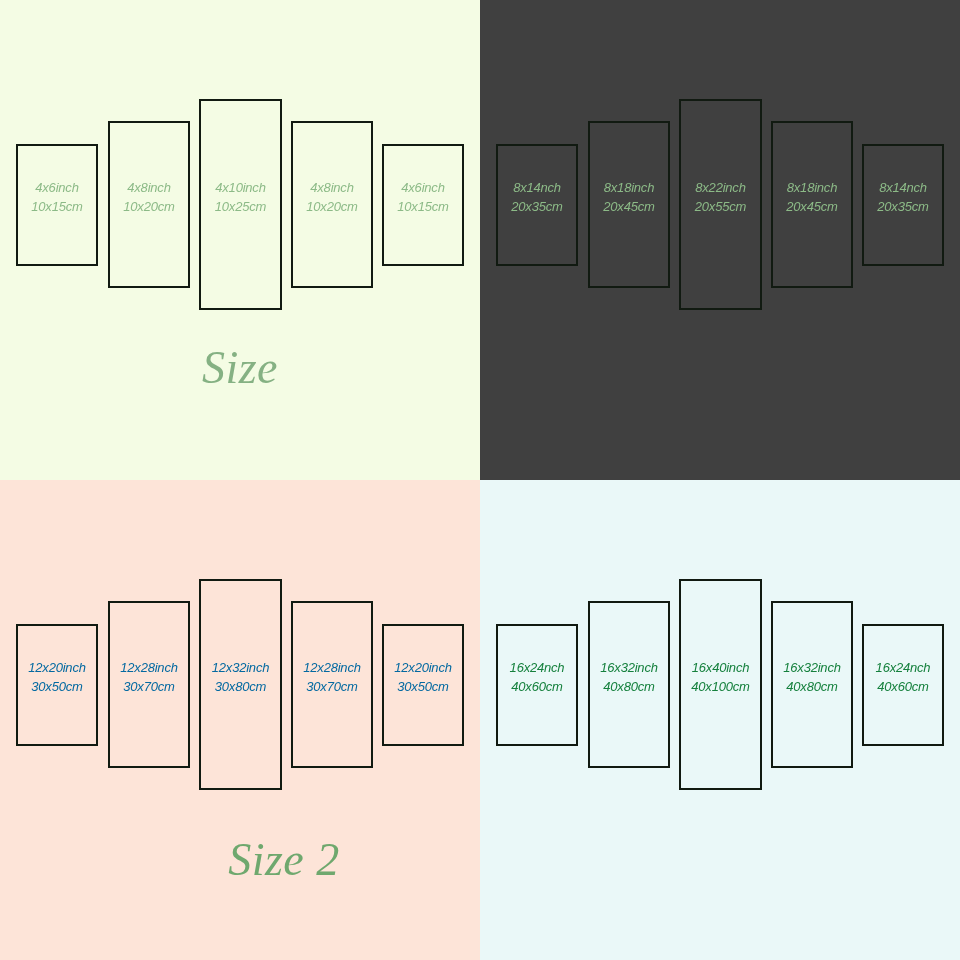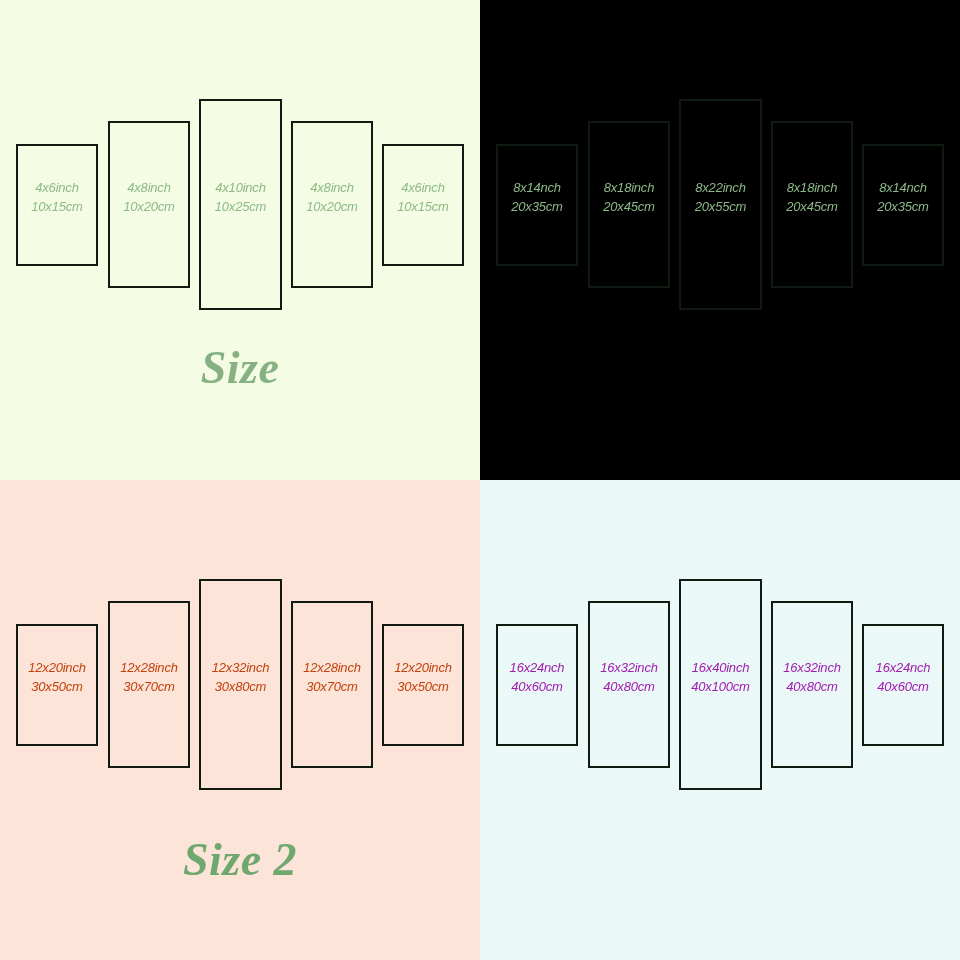--- a/index.html
+++ b/index.html
@@ -155,7 +155,7 @@
     <div class="quad-heading">Size</div>
   </div>
 
-  <div class="quadrant q-tr" style="background: #000000;">
+  <div class="quadrant q-tr" style="background: #404040;">
     <div class="panel-set">
       <div class="panel p1" style="border-color: rgb(17, 26, 17);"></div>
       <div class="panel p2" style="border-color: rgb(17, 26, 17);"></div>

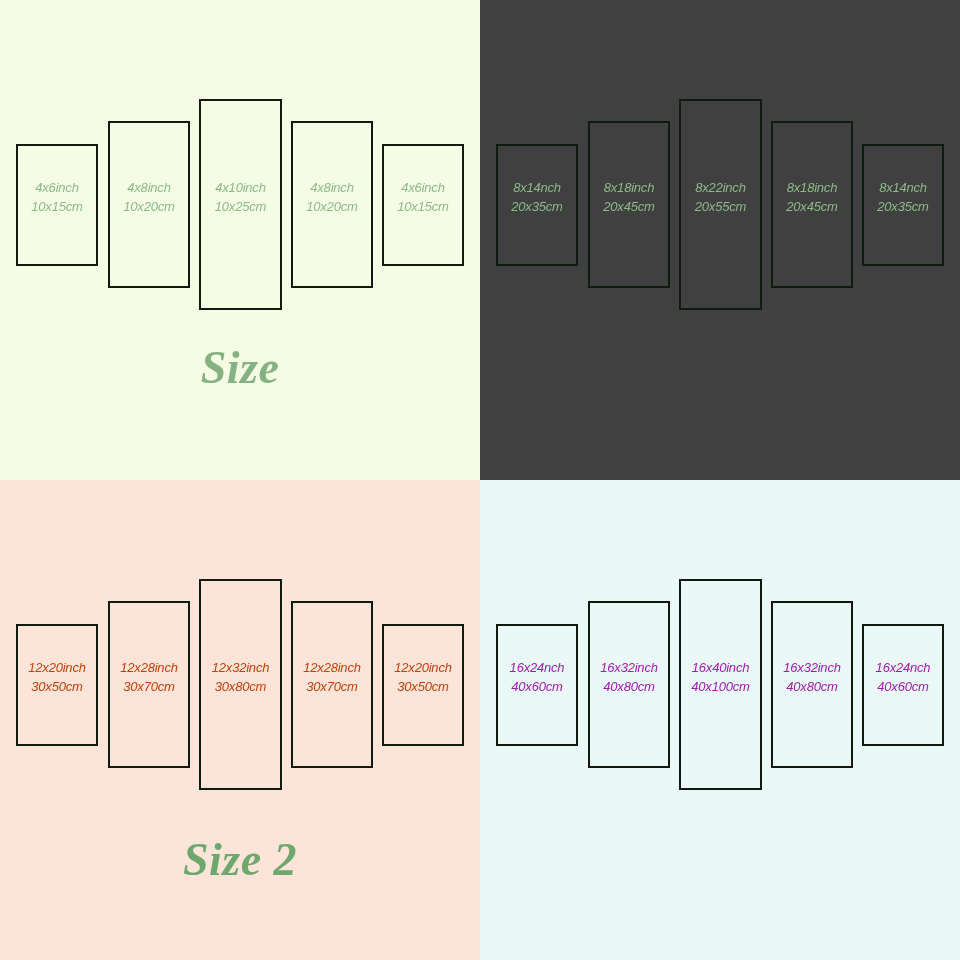--- a/index.html
+++ b/index.html
@@ -91,7 +91,7 @@
     top: 340px;
     text-align: center;
     font-family: "Liberation Serif", "DejaVu Serif", serif;
-    font-weight: bold;
+    font-weight: normal;
     font-style: italic;
     font-size: 46px;
     line-height: 56px;

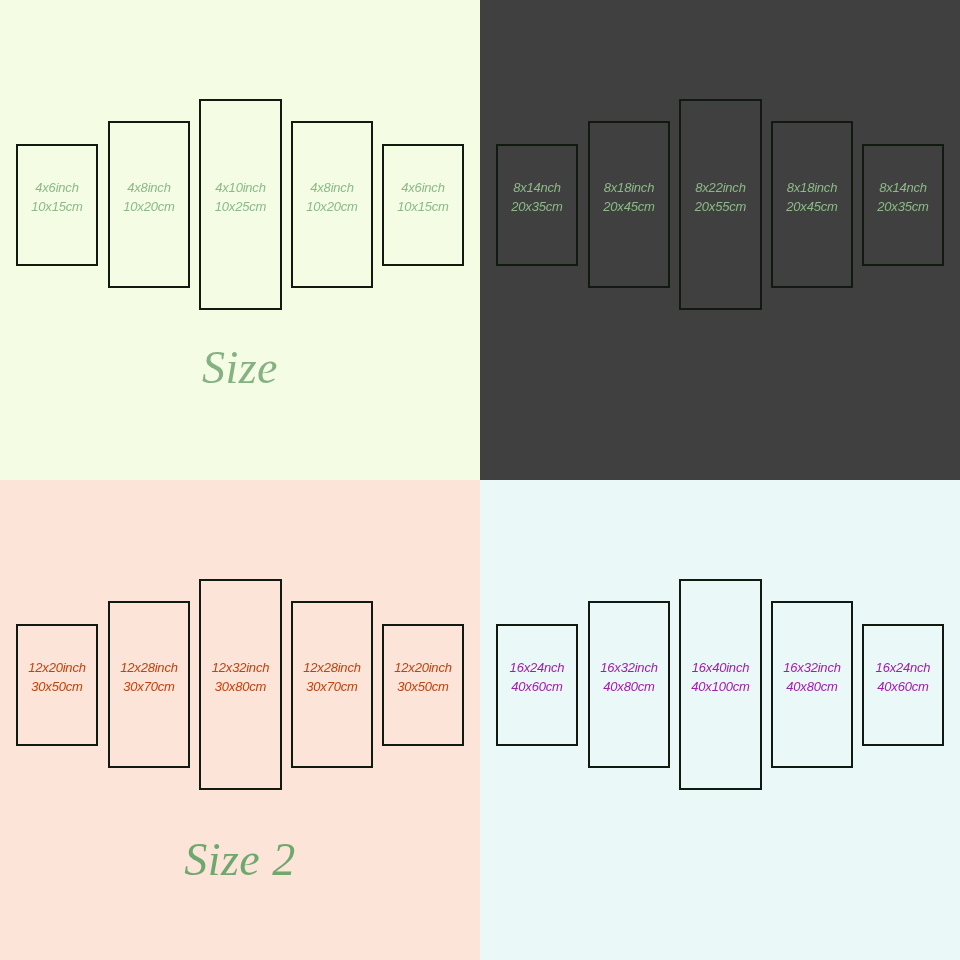--- a/index.html
+++ b/index.html
@@ -115,7 +115,7 @@
 
   .q-tl .panel-label { color: #8cba87; }
   .q-tr .panel-label { color: #8cba87; }
-  .q-bl .panel-label { color: #c2410c; }
+  .q-bl .panel-label { color: #0369a1; }
   .q-br .panel-label { color: #a21caf; }
 </style>
 </head>

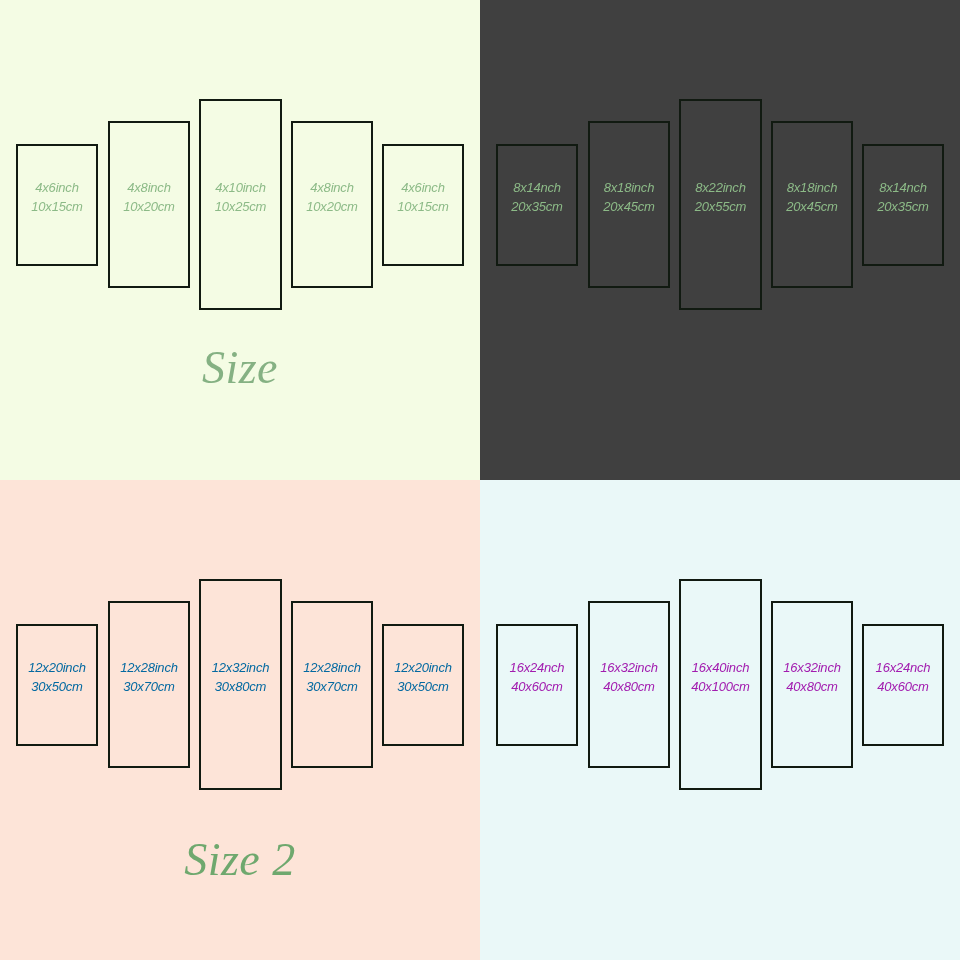--- a/index.html
+++ b/index.html
@@ -116,7 +116,7 @@
   .q-tl .panel-label { color: #8cba87; }
   .q-tr .panel-label { color: #8cba87; }
   .q-bl .panel-label { color: #0369a1; }
-  .q-br .panel-label { color: #a21caf; }
+  .q-br .panel-label { color: #15803d; }
 </style>
 </head>
 <body>

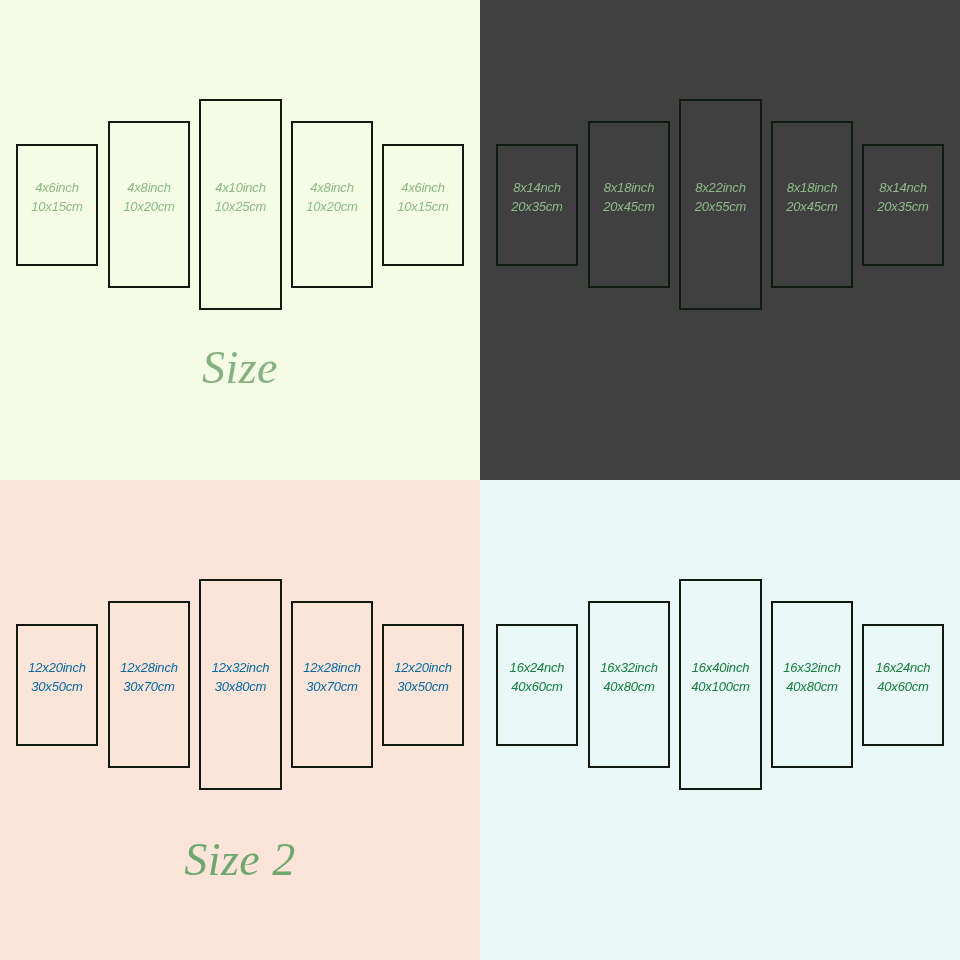--- a/index.html
+++ b/index.html
@@ -111,7 +111,7 @@
   .q-br .quad-heading { color: #6fa86e; }
 
   .q-bl .quad-heading,
-  .q-br .quad-heading { top: 352px; }
+  .q-br .quad-heading { top: 352px; padding-left: 44px; }
 
   .q-tl .panel-label { color: #8cba87; }
   .q-tr .panel-label { color: #8cba87; }

